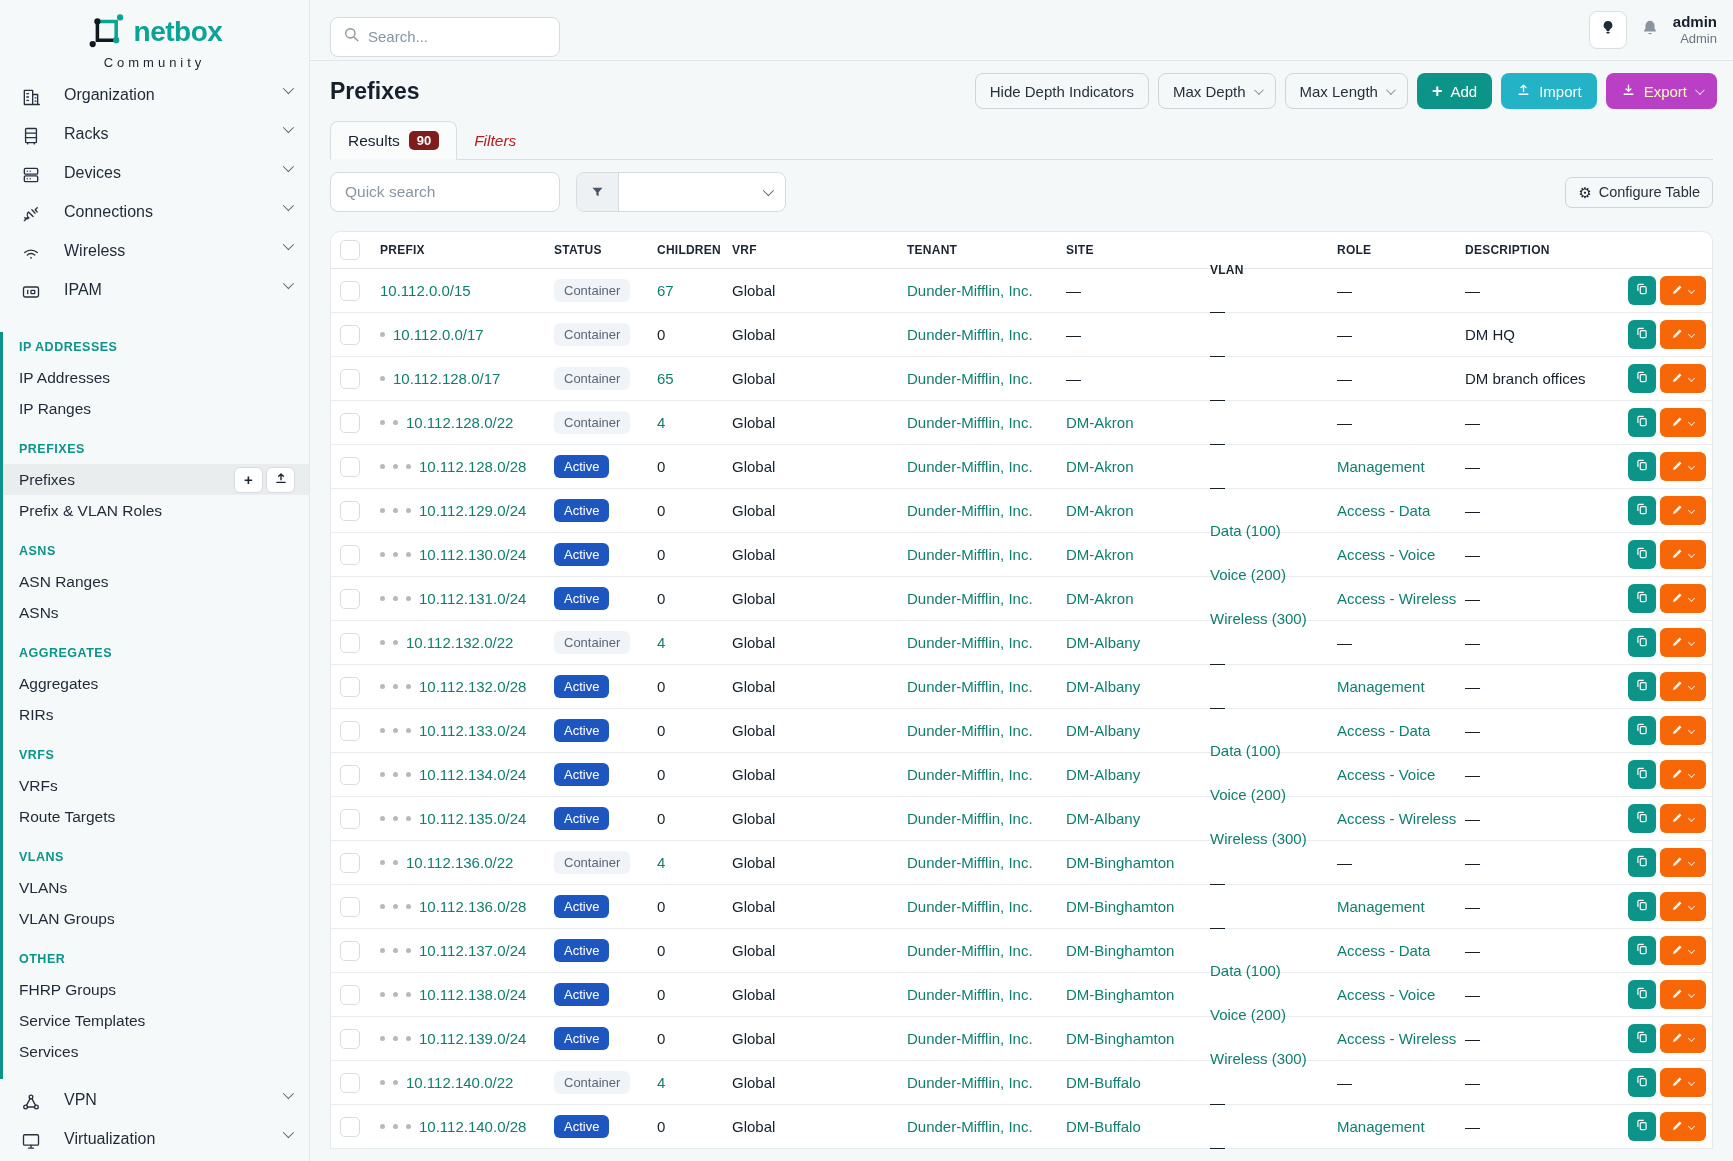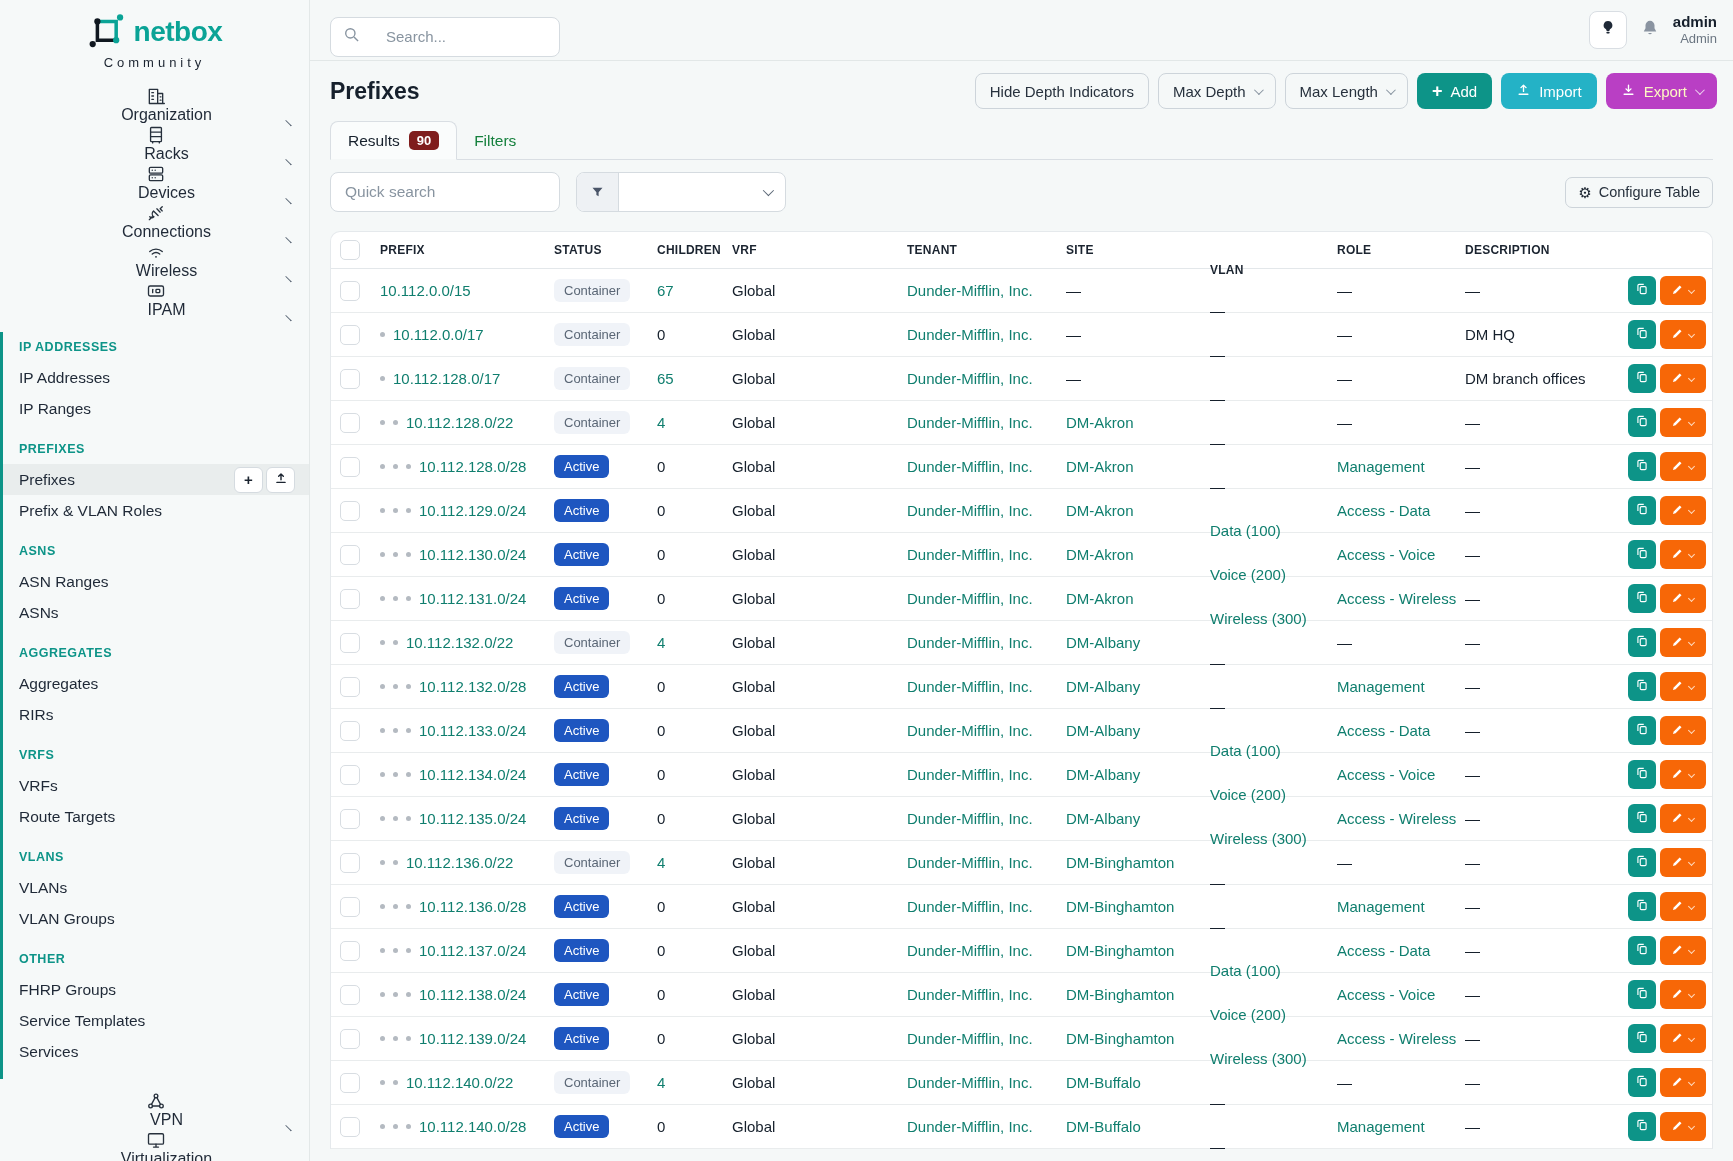--- a/index.html
+++ b/index.html
@@ -29,7 +29,7 @@
   
   .main { flex:1; display:flex; flex-direction:column; }
   .topbar { height:61px; border-bottom:1px solid #e2e7e7; display:flex; align-items:center; padding:0 16px 0 20px; }
-  .searchbox { width:230px; height:40px; background:#fff; border:1px solid #d5dbe0; border-radius:8px; display:flex; align-items:center; gap:26px; padding:0 12px;margin-top:13px; }
+  .searchbox { width:230px; height:40px; background:#fff; border:1px solid #d5dbe0; border-radius:8px; display:flex; align-items:center; gap:8px; padding:0 12px;margin-top:13px; }
   .searchbox input { border:none; outline:none; background:transparent; font-size:15px; color:#4a5568; width:160px; font-family:"Liberation Sans",sans-serif; }
   .searchbox input::placeholder { color:#8894a0; }
   .top-right { margin-left:auto; display:flex; align-items:center; gap:13px; }

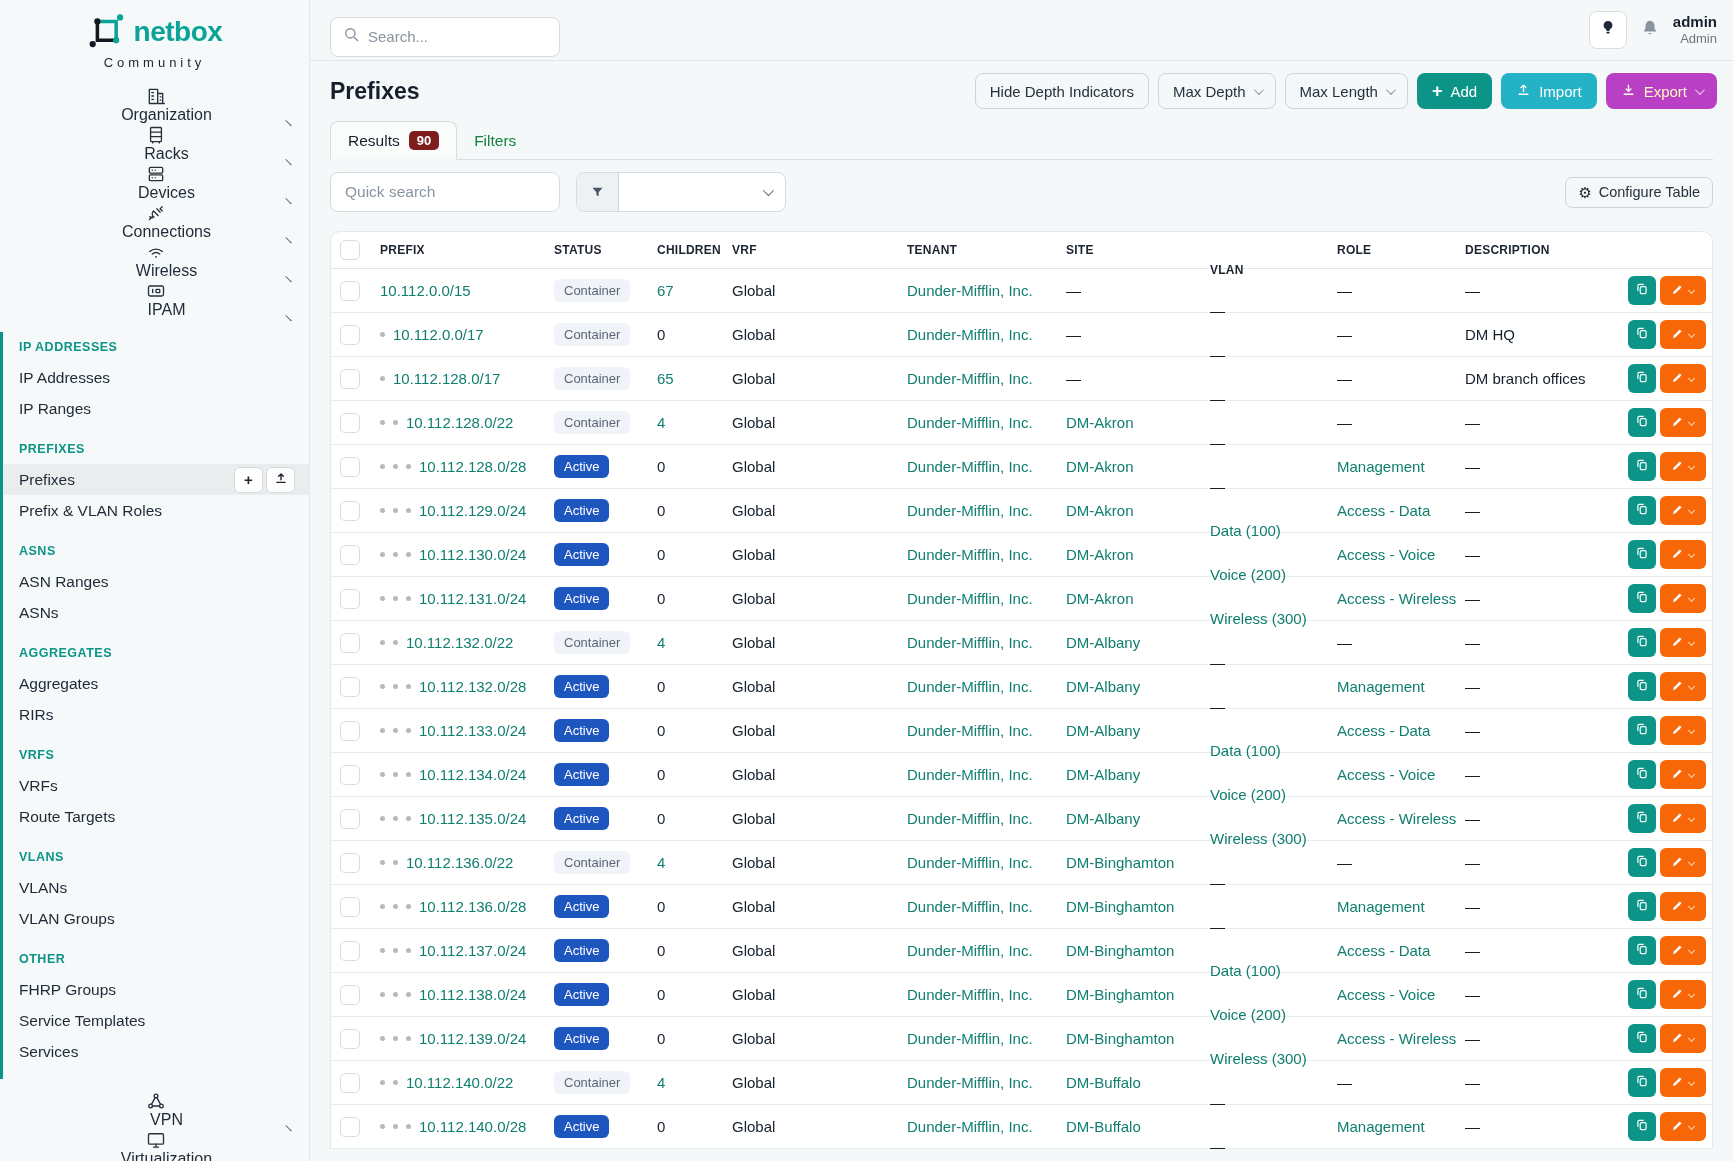--- a/index.html
+++ b/index.html
@@ -13,7 +13,7 @@
   .brand { font-size:28px; font-weight:800; color:#0aa396; letter-spacing:-0.5px; }
   .community { text-align:center; font-size:13px; letter-spacing:4px; color:#1b2430; margin-top:3px; font-weight:500; }
   .menu { margin-top:16px; }
-  .mitem { height:39px; display:flex; align-items:center; padding:0 18px 0 20px; cursor:pointer;flex-direction:column; }
+  .mitem { height:39px; display:flex; align-items:flex-start; padding:0 18px 0 20px; cursor:pointer; }
   .micon { width:22px; height:22px; display:flex; align-items:center; justify-content:center; color:#27313d; }
   .mlabel { margin-left:22px; font-size:16px; font-weight:500; color:#1f2937; }
   .mchev { margin-left:auto; }

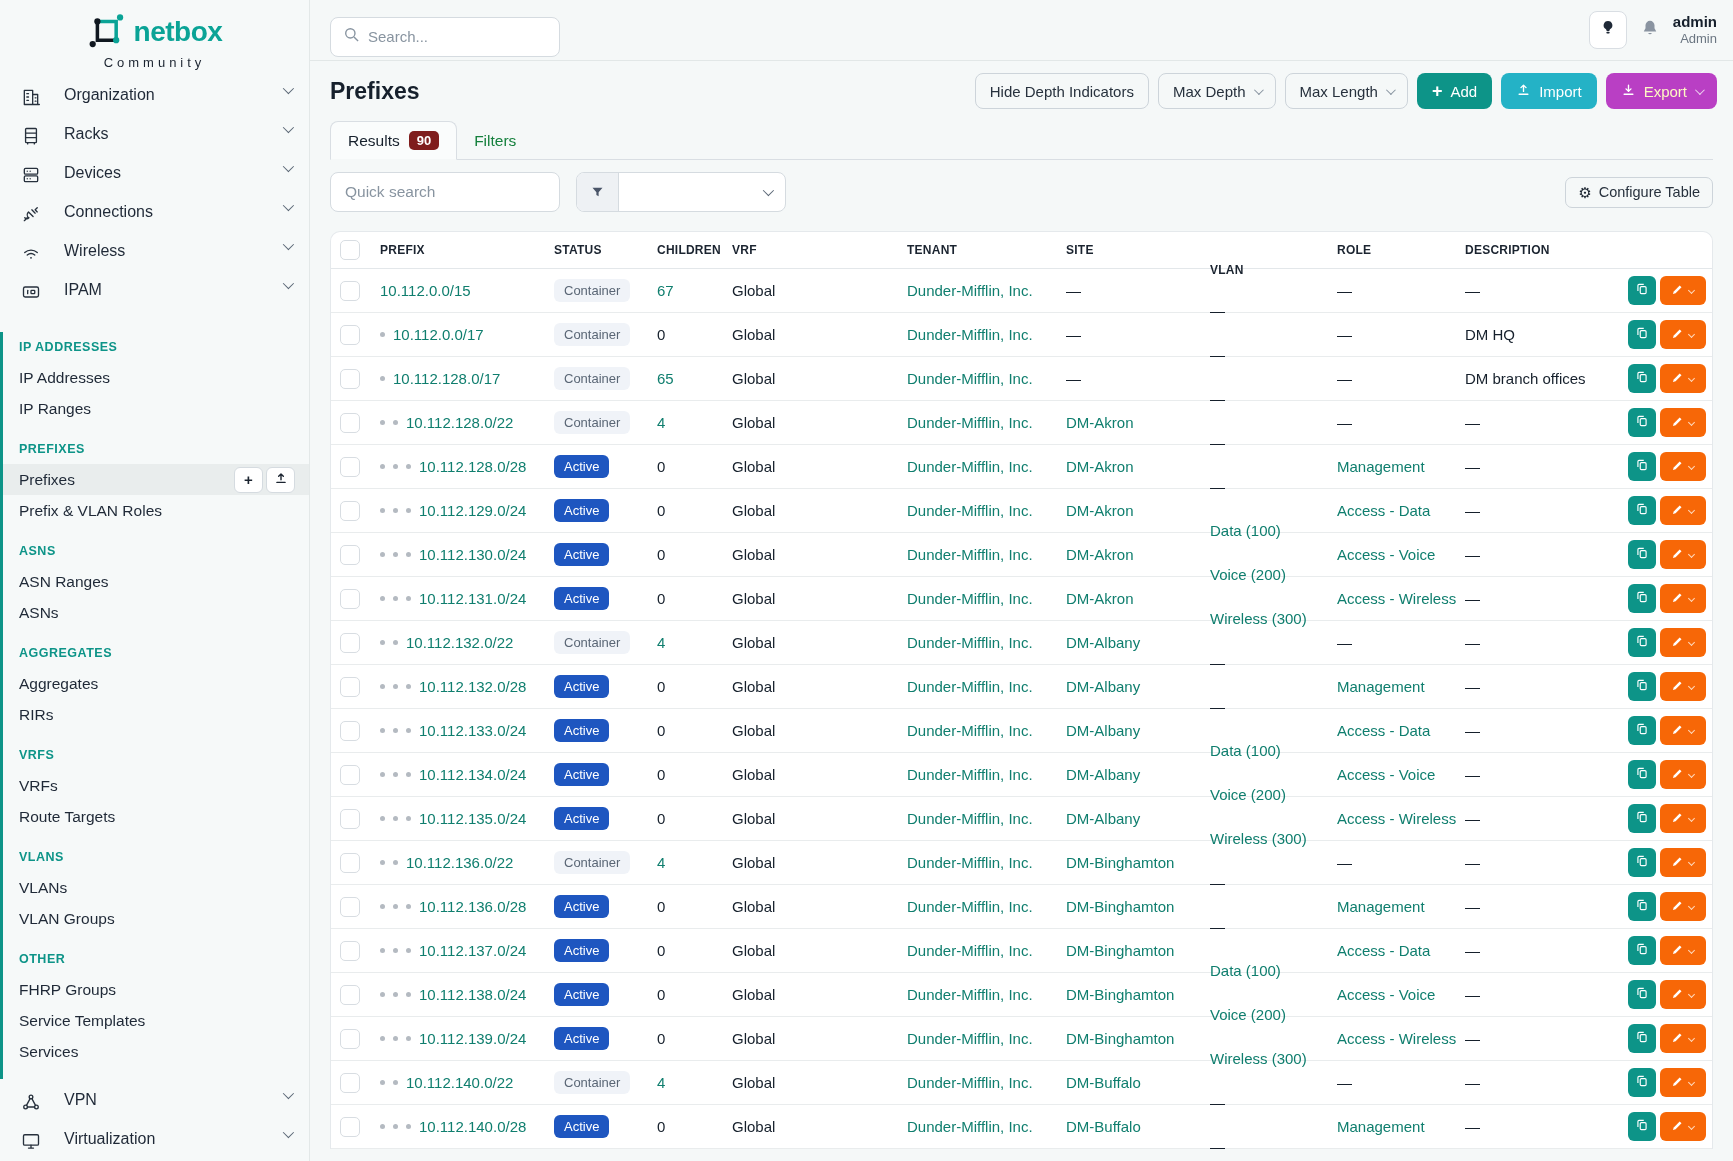--- a/index.html
+++ b/index.html
@@ -54,7 +54,7 @@
   .tabs { display:flex; align-items:flex-end; border-bottom:1px solid #d9dee3; margin:4px 20px 0 20px; }
   .tab { padding:9px 17px; font-size:15.5px; display:flex; align-items:center; gap:9px; cursor:pointer; }
   .tab.active { border:1px solid #d9dee3; border-bottom:1px solid #f5f8f8; margin-bottom:-1px; border-radius:8px 8px 0 0; background:#fafcfc; color:#16202c; }
-  .tab.inactive { color:#15803d; }
+  .tab.inactive { color:#b91c1c;font-style:italic; }
   .count-badge { background:#7f1d1d; color:#fff; border-radius:5px; padding:2px 8px; font-size:13px; font-weight:600; }
 
   .controls { display:flex; align-items:center; margin:6px 20px 0 20px; height:52px; }

